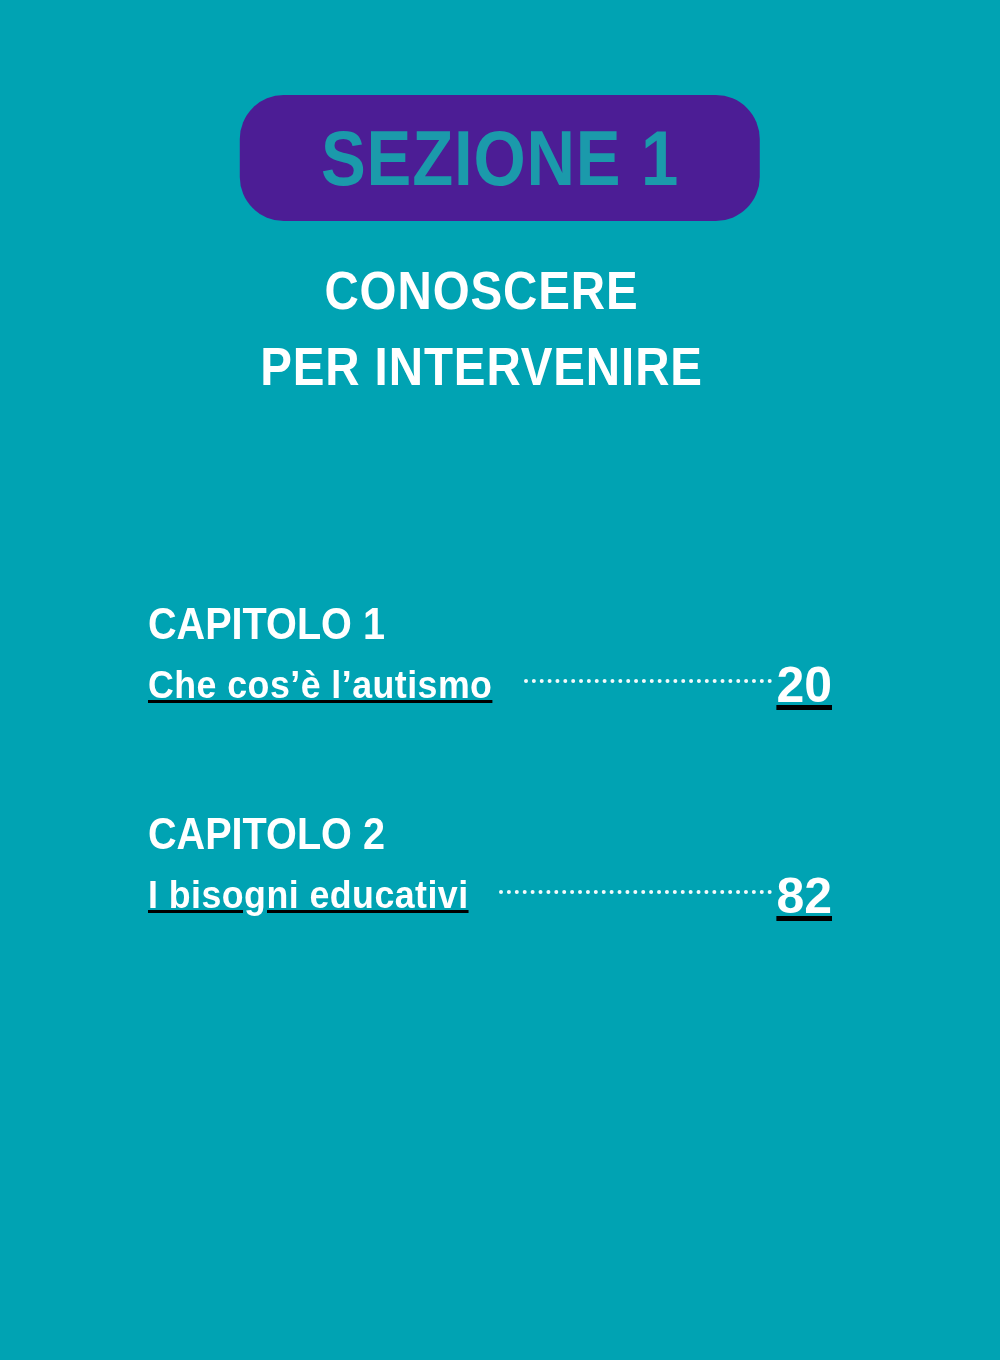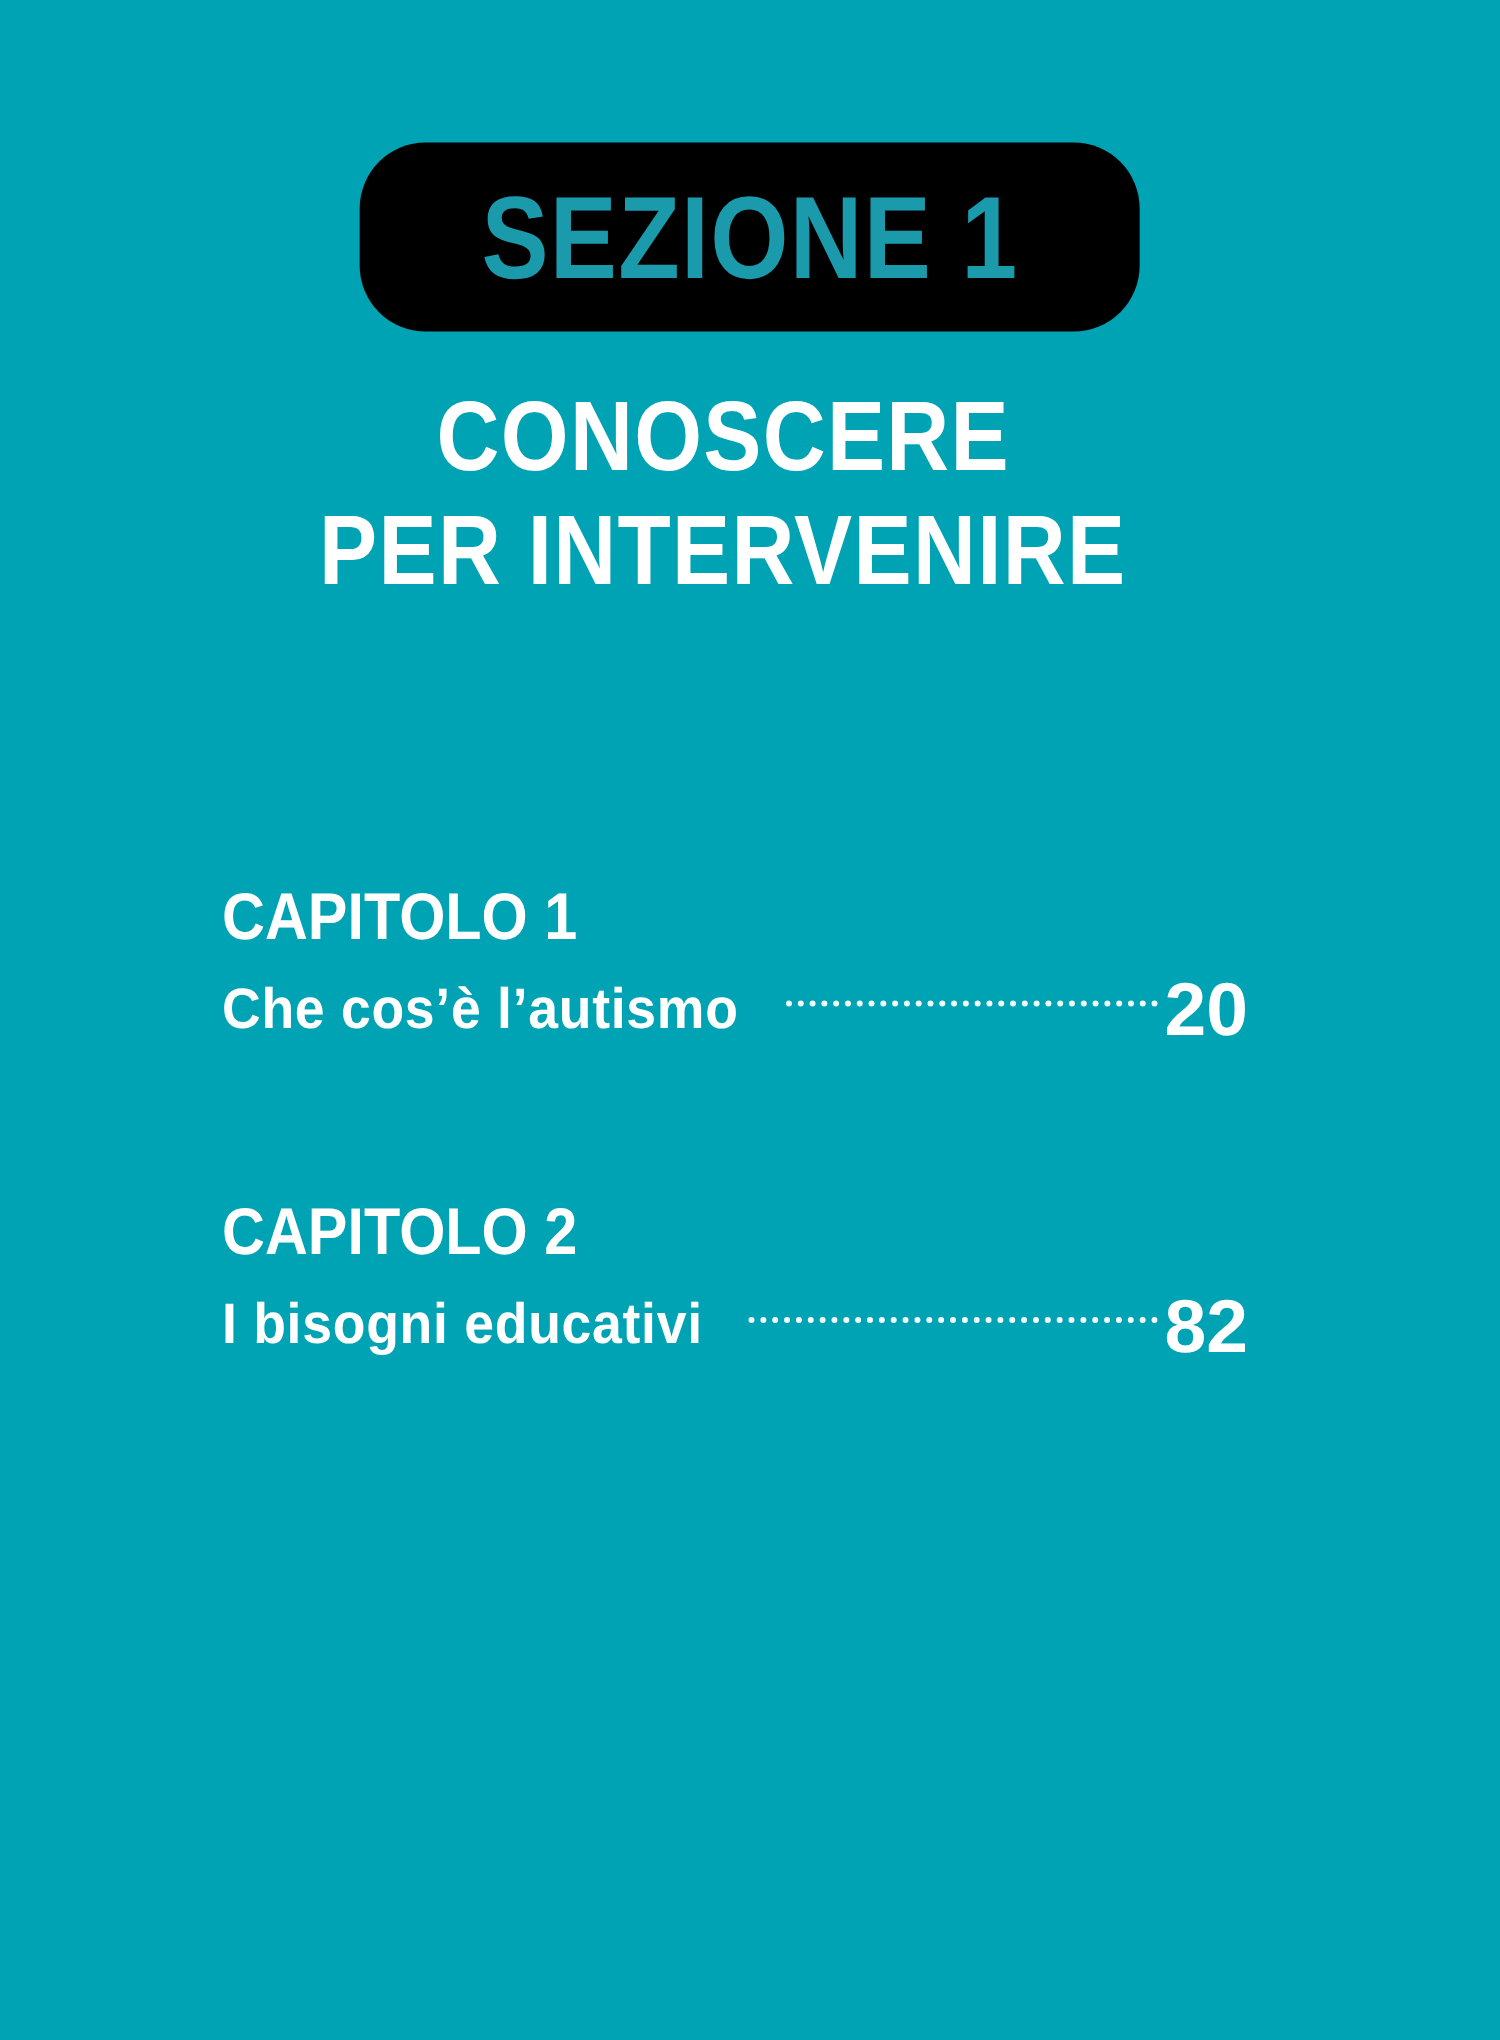--- a/index.html
+++ b/index.html
@@ -23,7 +23,7 @@
     top: 95px;
     left: 50%;
     transform: translateX(-50%);
-    background: #000000;
+    background: #4c1d95;
     border-radius: 44px;
     padding: 24px 52px;
     display: flex;

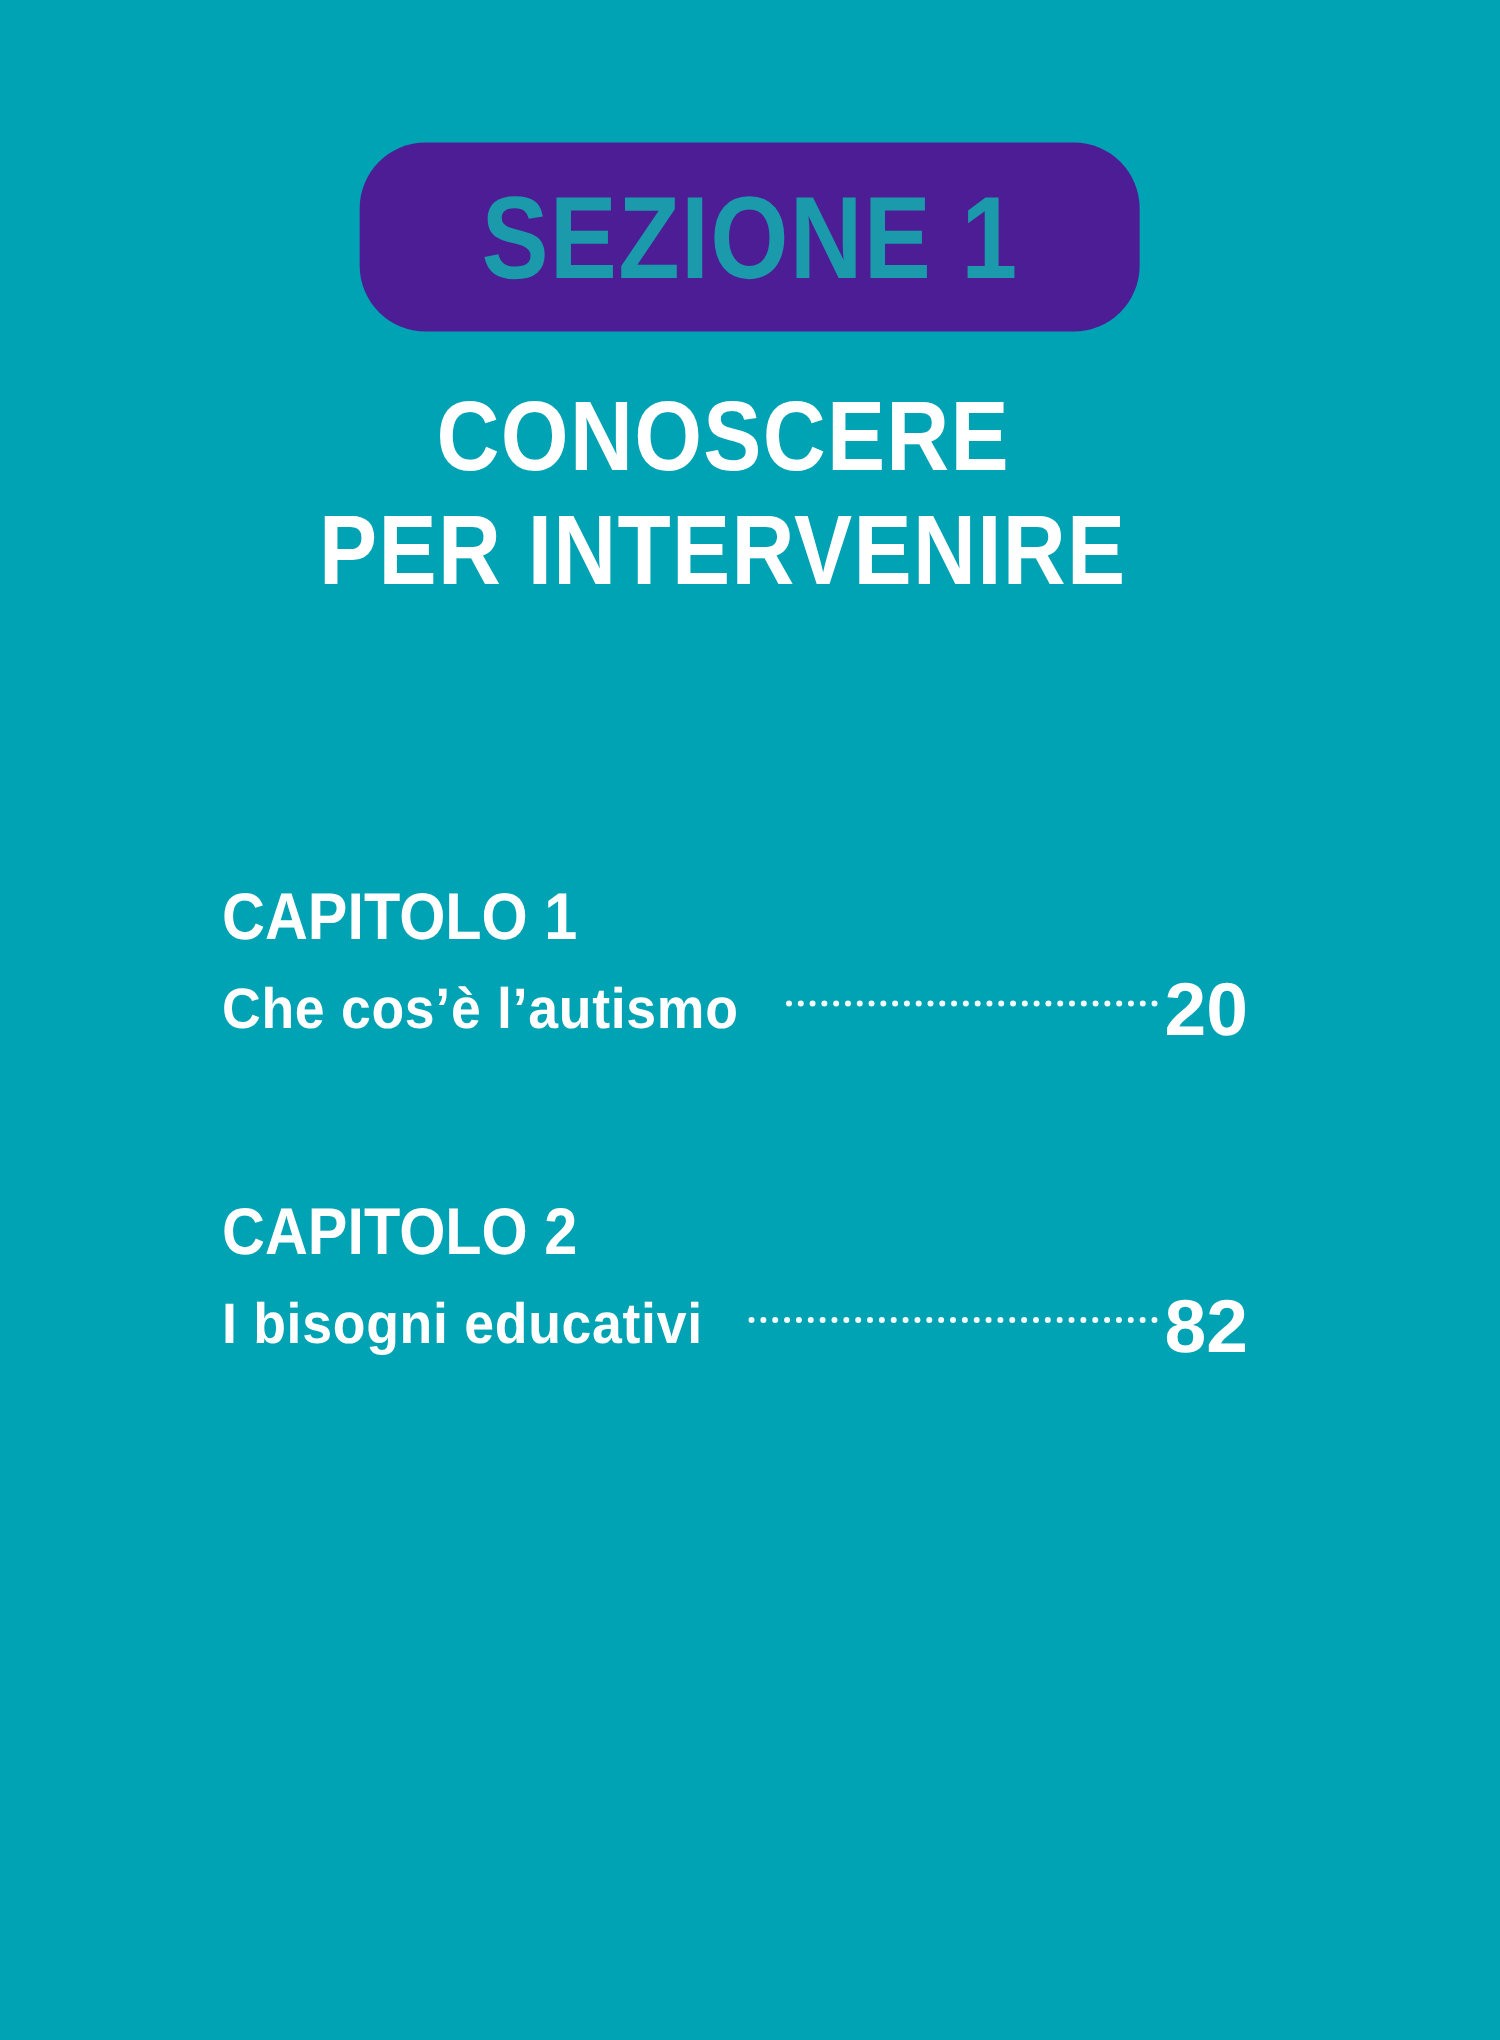--- a/index.html
+++ b/index.html
@@ -49,7 +49,7 @@
     text-align: center;
     color: #ffffff;
     font-weight: bold;
-    font-size: 66px;
+    font-size: 54px;
     line-height: 76px;
     letter-spacing: 1px;
   }

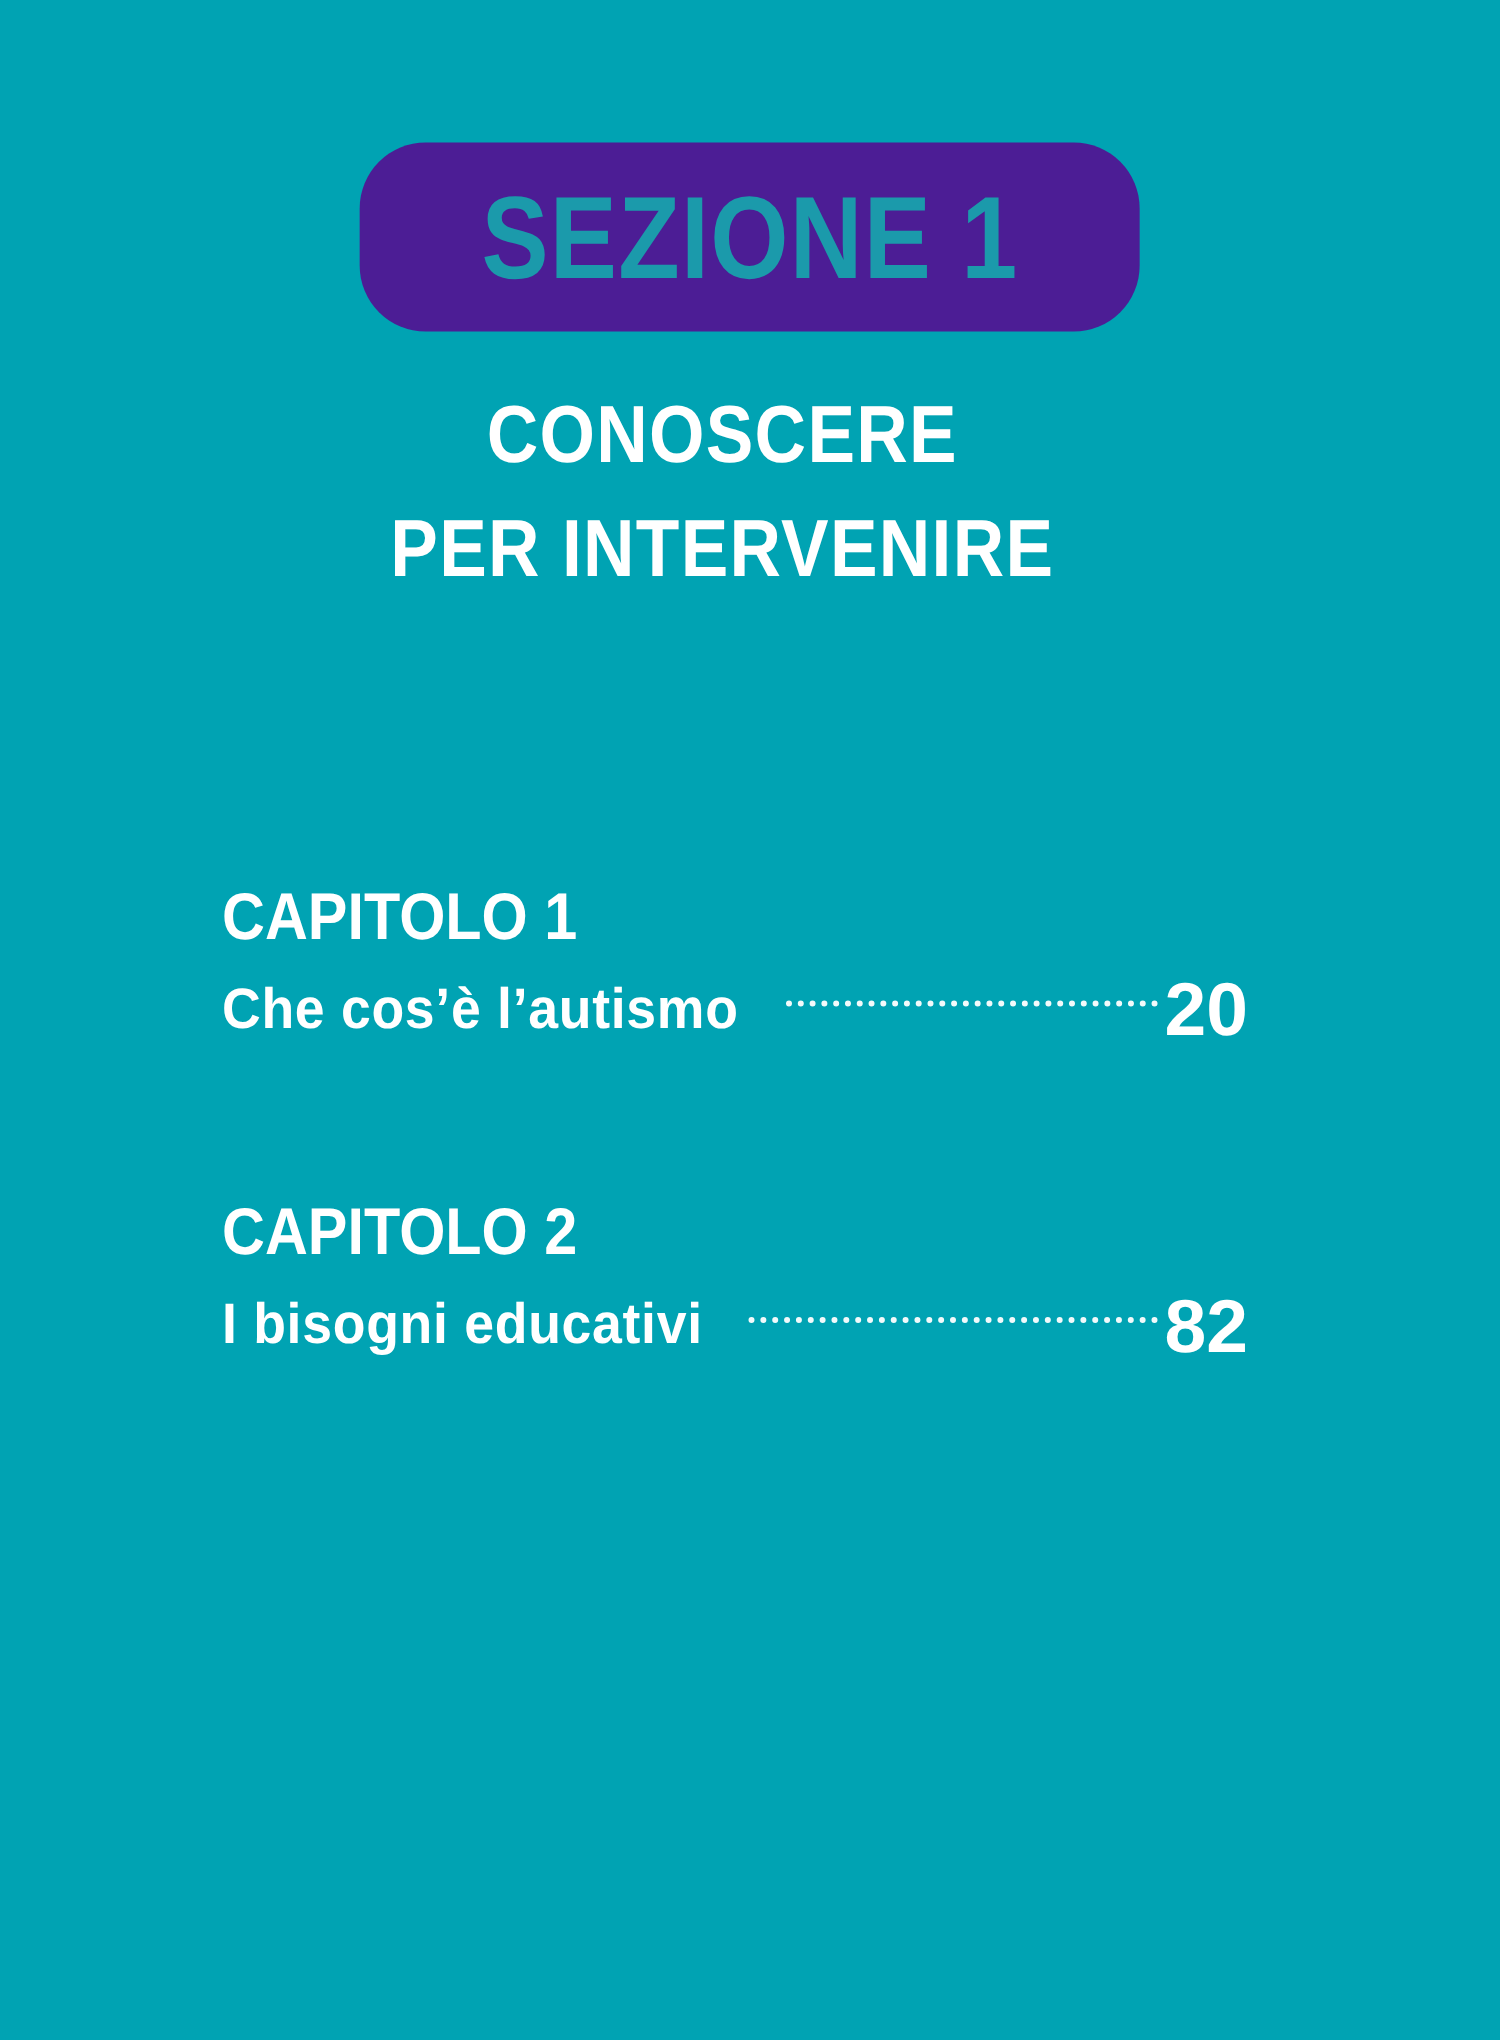--- a/index.html
+++ b/index.html
@@ -61,9 +61,10 @@
   }
   .chapters {
     position: absolute;
-    top: 588px;
+    top: 600px;
     left: 148px;
     right: 168px;
+    text-decoration: underline;
   }
   .chapter {
     margin-bottom: 96px;

